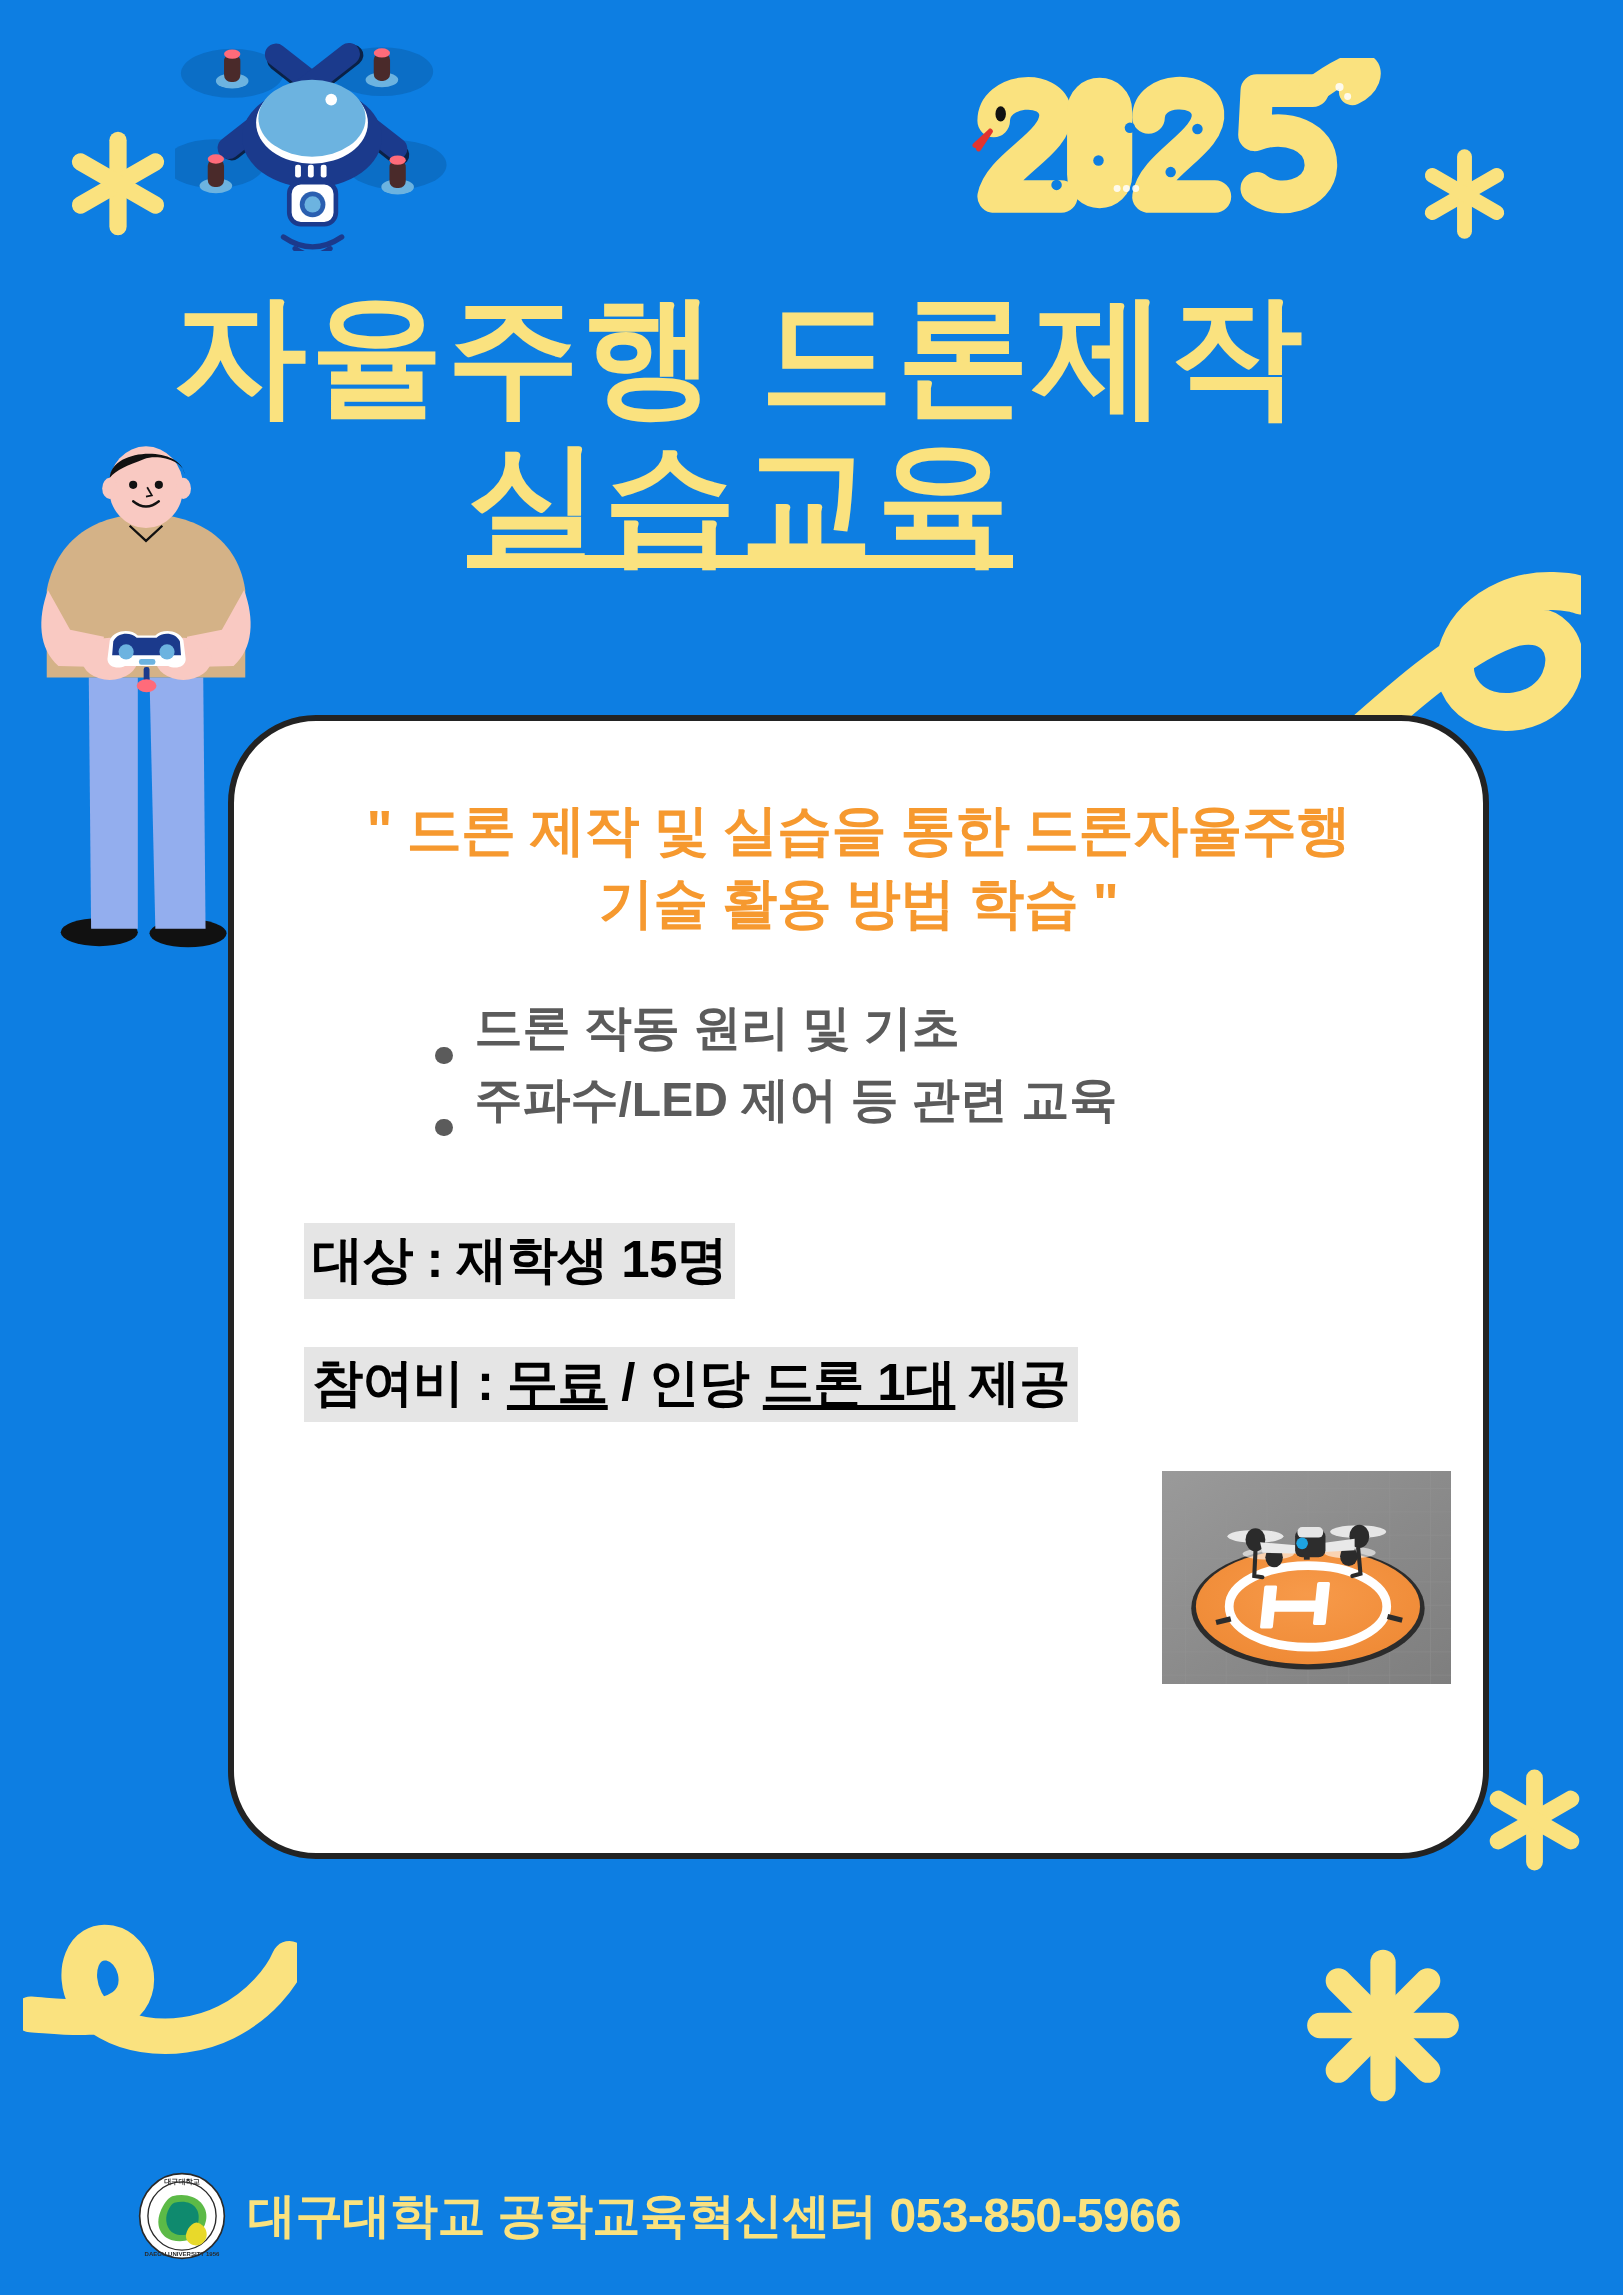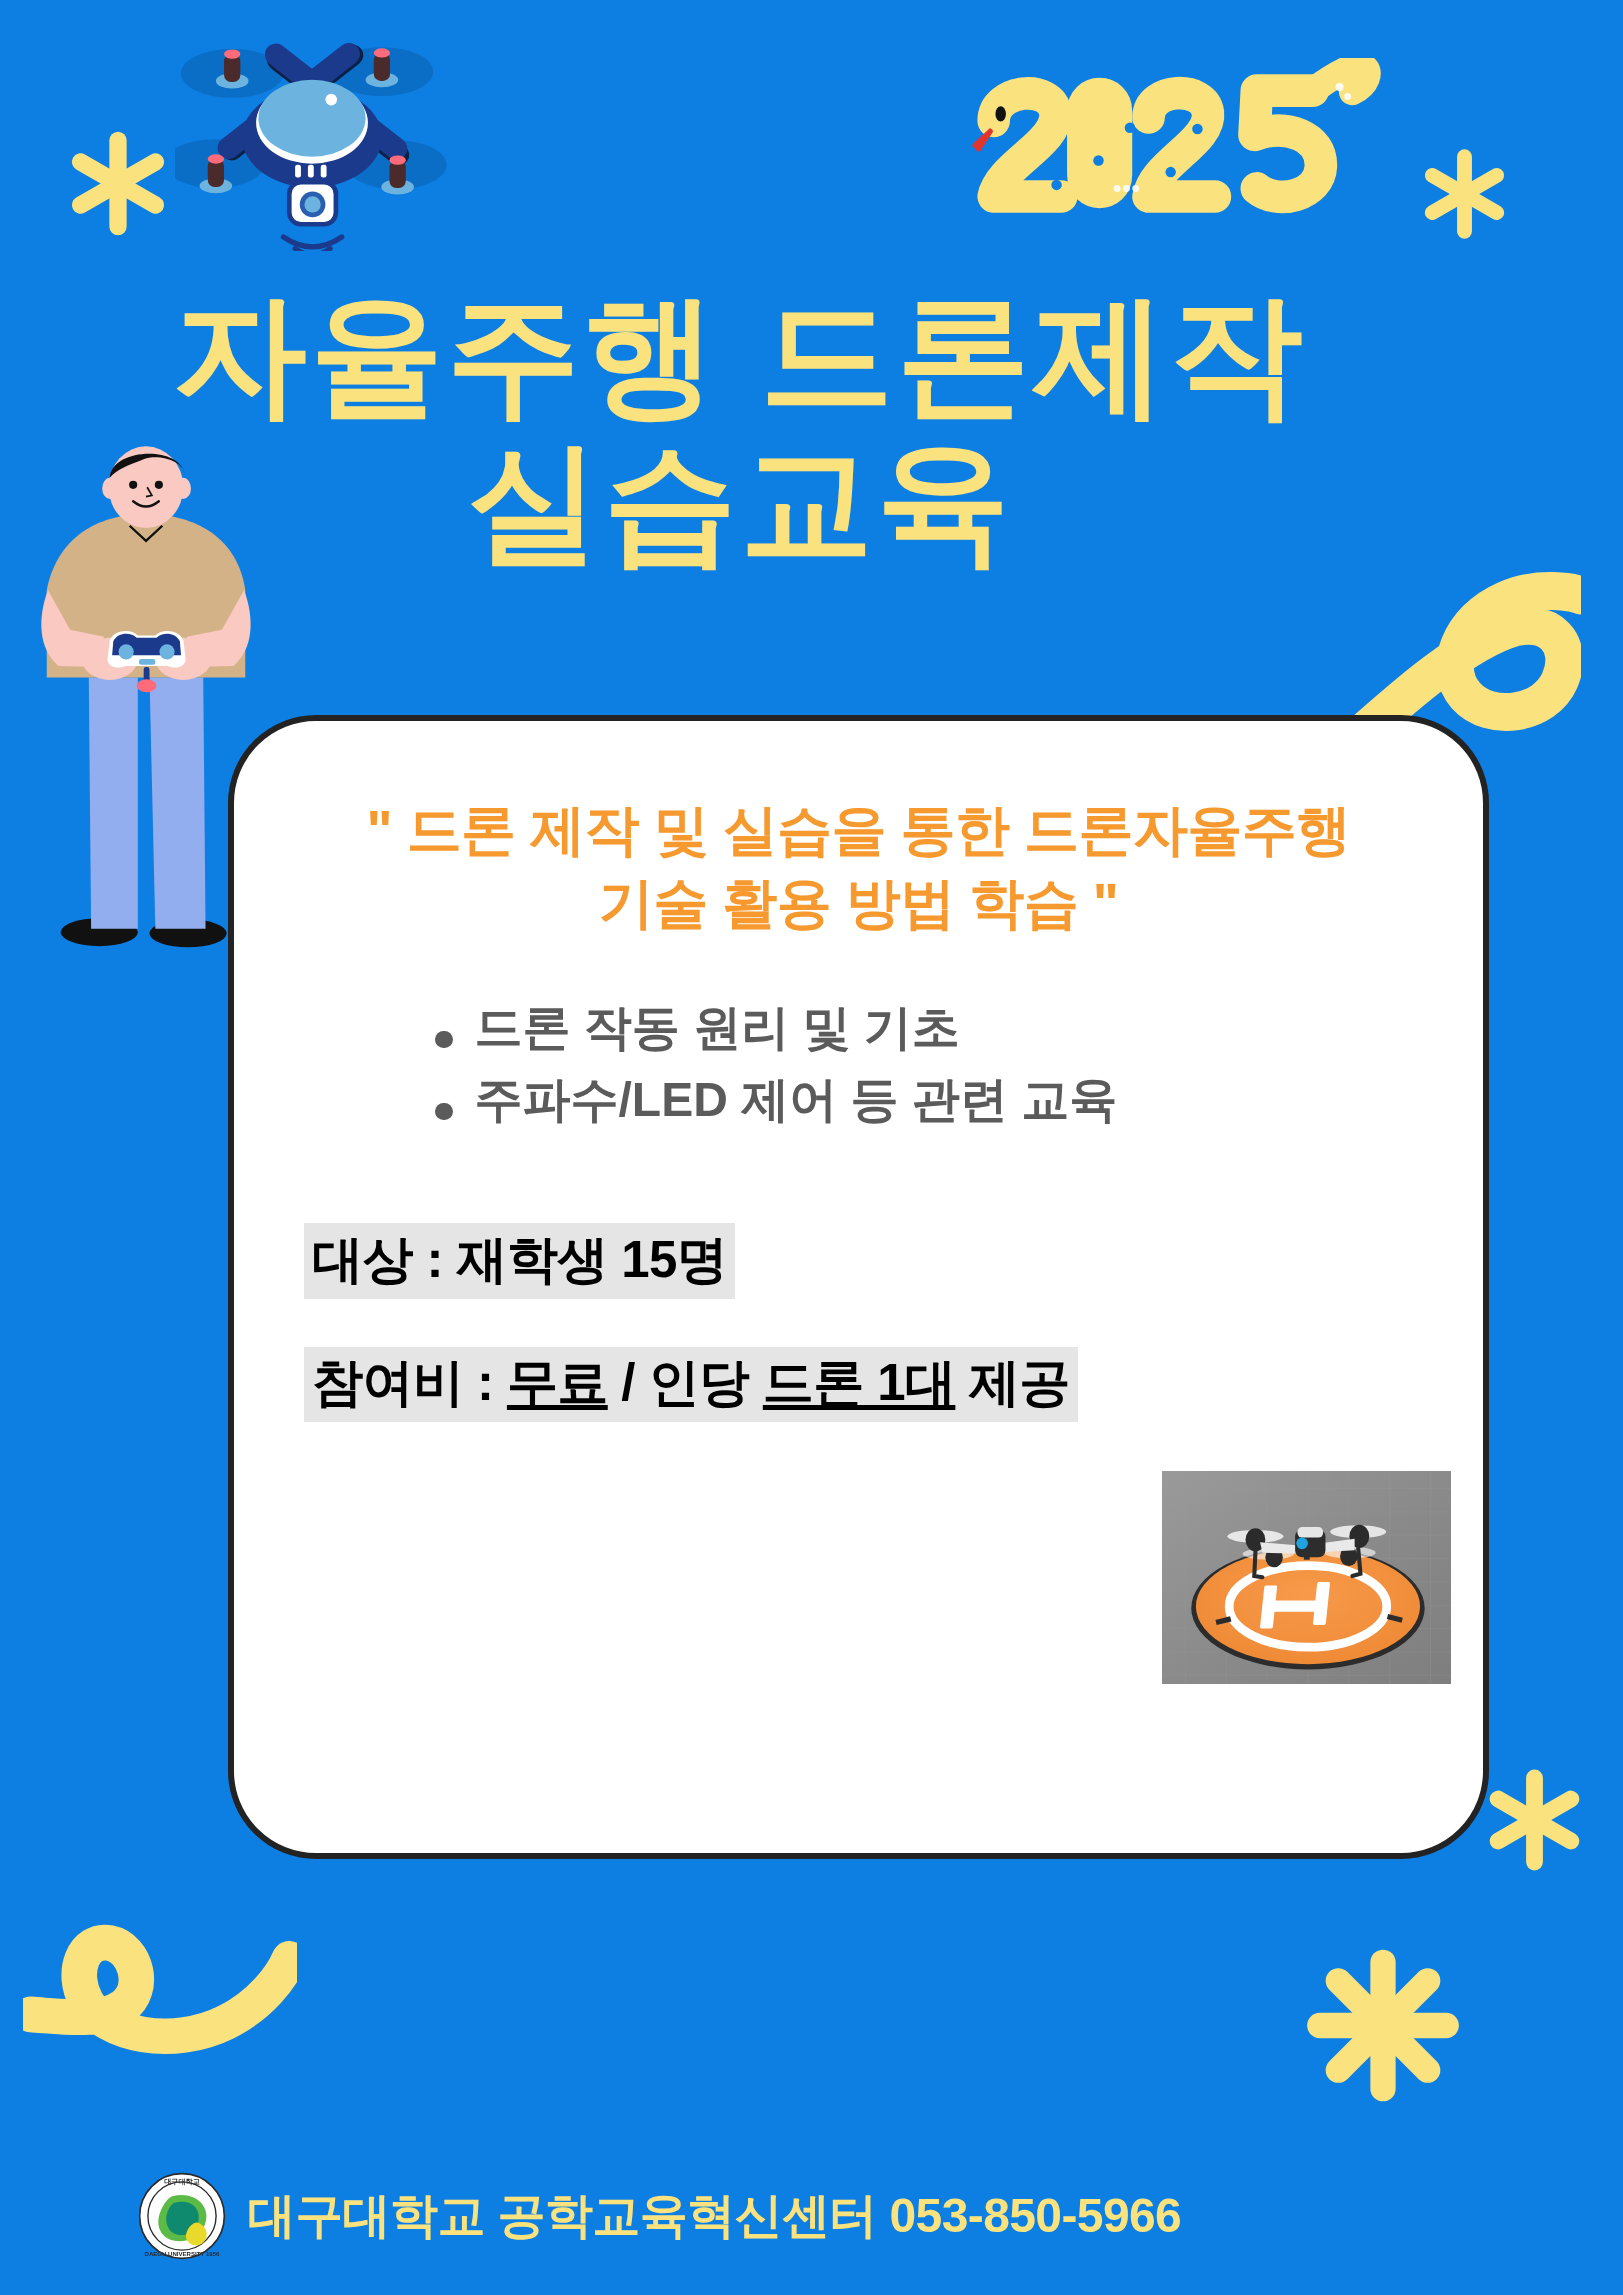--- a/index.html
+++ b/index.html
@@ -26,7 +26,7 @@
     -webkit-text-stroke:0px transparent;
   }
   .title-line.l1{font-size:133px;}
-  .title-line.l2{font-size:133px;margin-top:7px;}
+  .title-line.l2{font-size:133px;margin-top:7px;text-decoration:underline;}
 
   
   .person-wrap{position:absolute;left:35px;top:444px;width:222px;height:508px;}

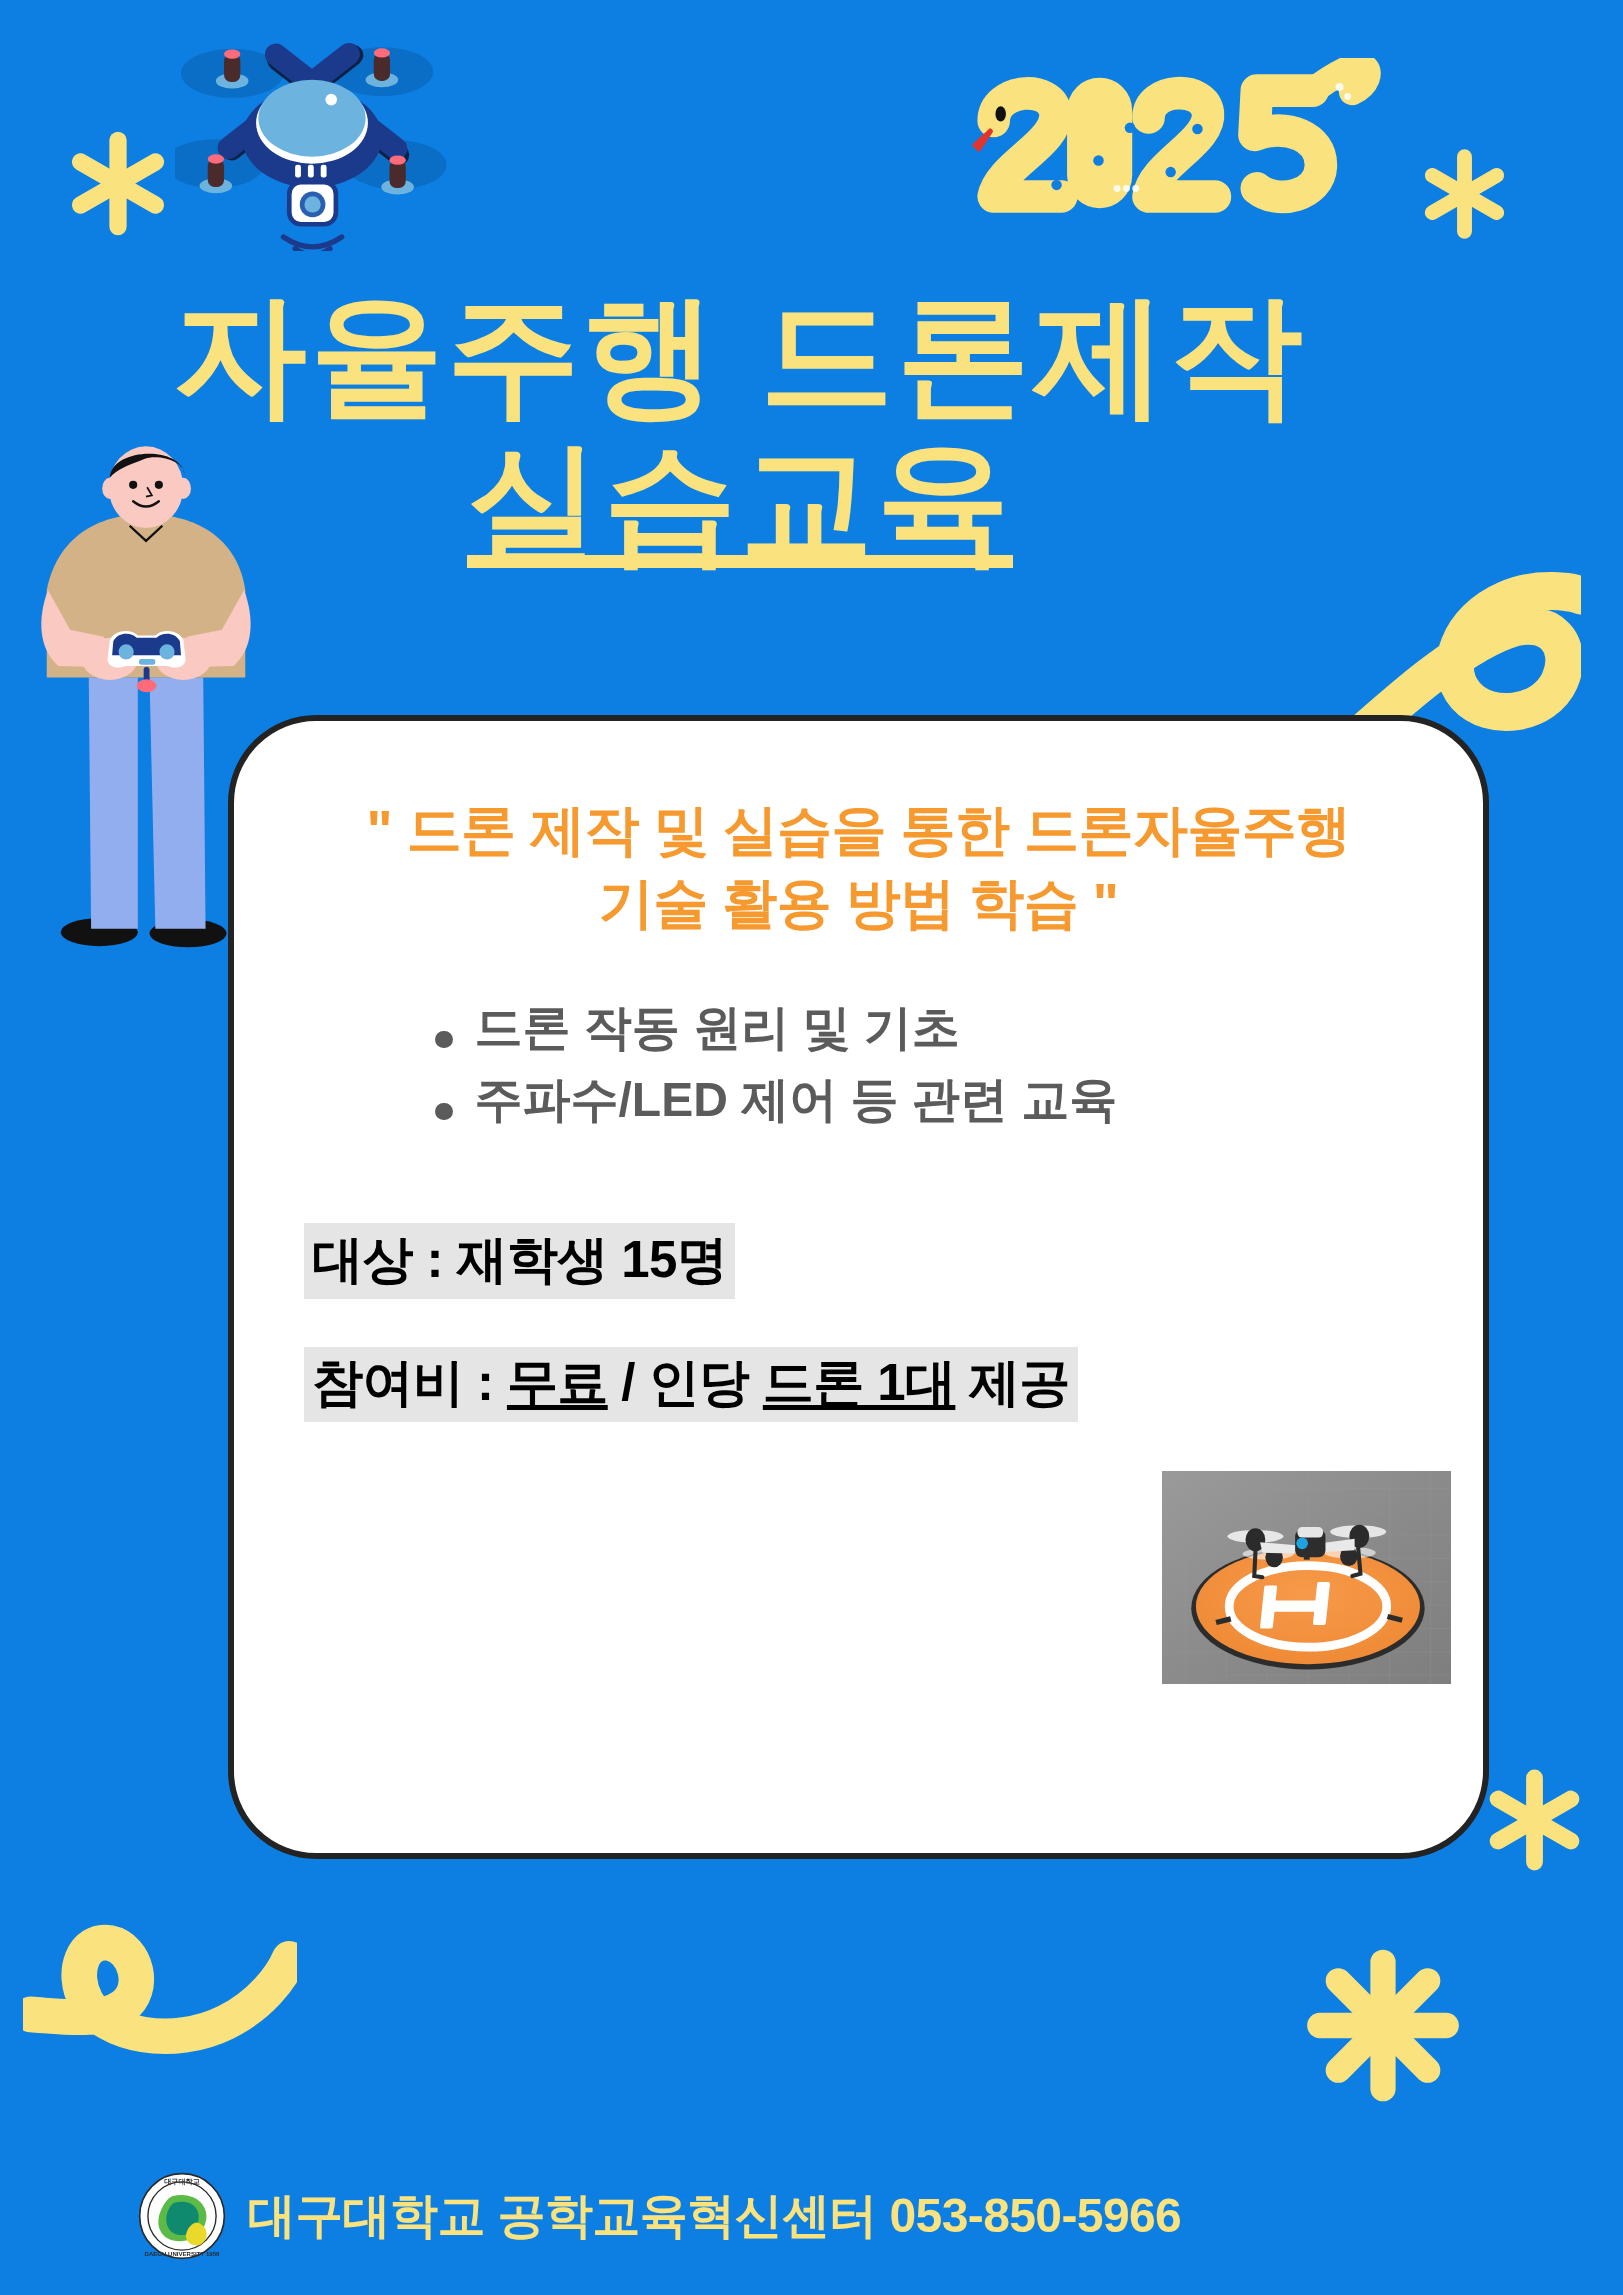--- a/index.html
+++ b/index.html
@@ -46,7 +46,7 @@
     position:absolute;left:201px;top:271px;width:875px;
     color:#5b5b5b;font-weight:900;font-size:48px;line-height:1.5;
   }
-  .bullet-row{display:flex;align-items:center;gap:22px;}
+  .bullet-row{display:flex;align-items:flex-end;gap:22px;}
   .dot{
     width:17.5px;height:17.5px;border-radius:50%;background:#5b5b5b;
     flex:none;margin-top:23px;

